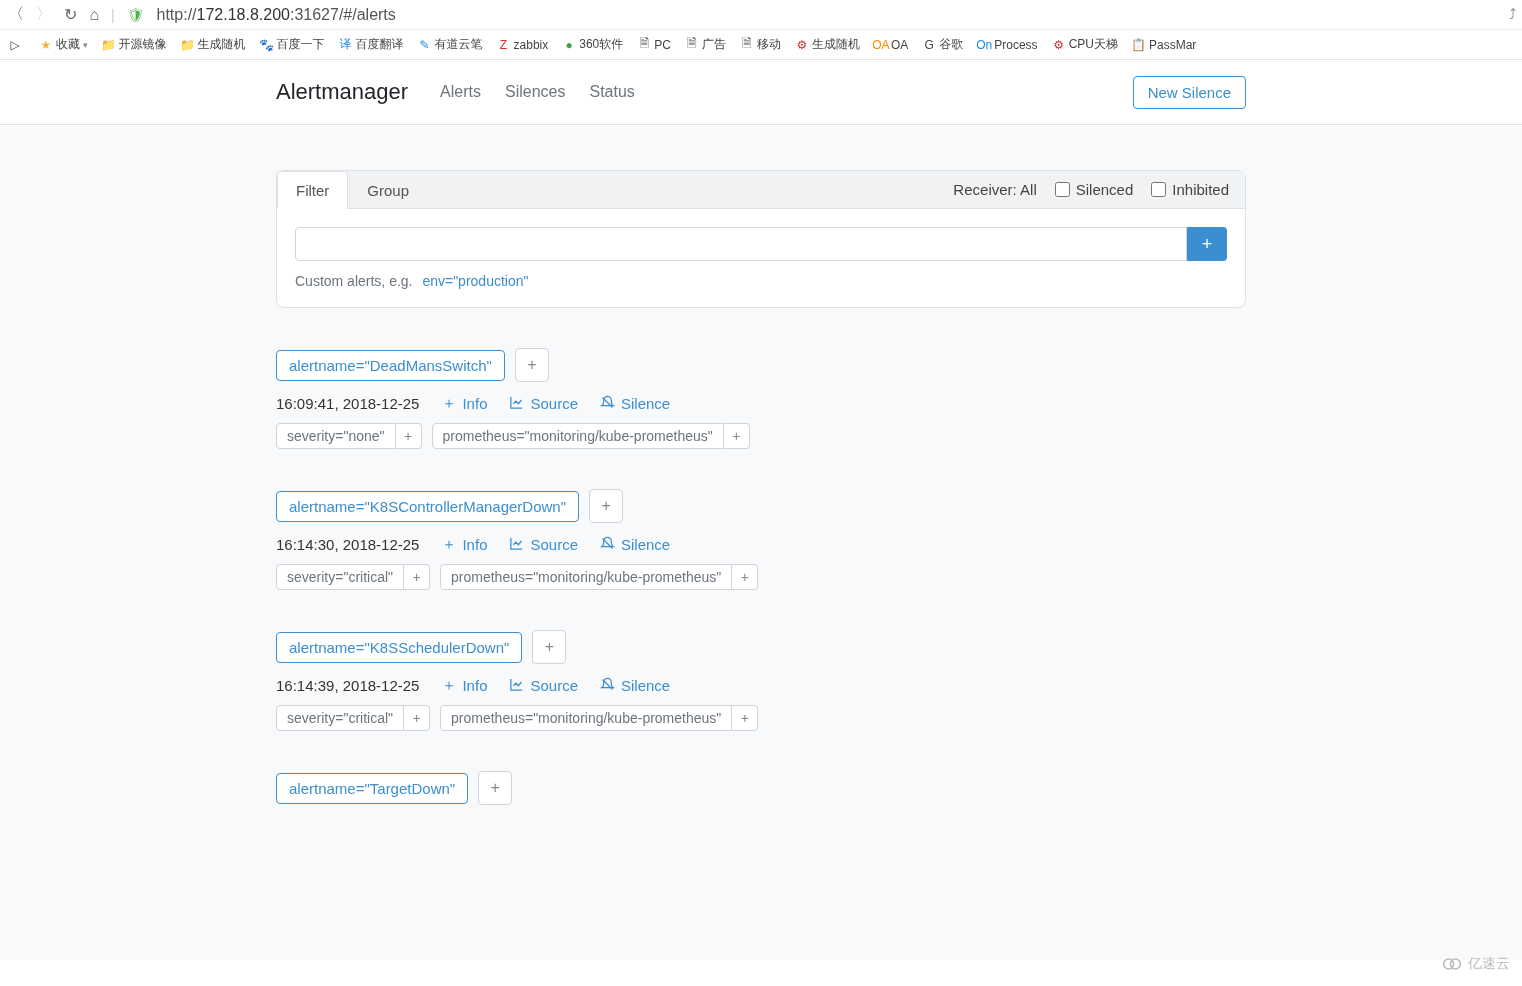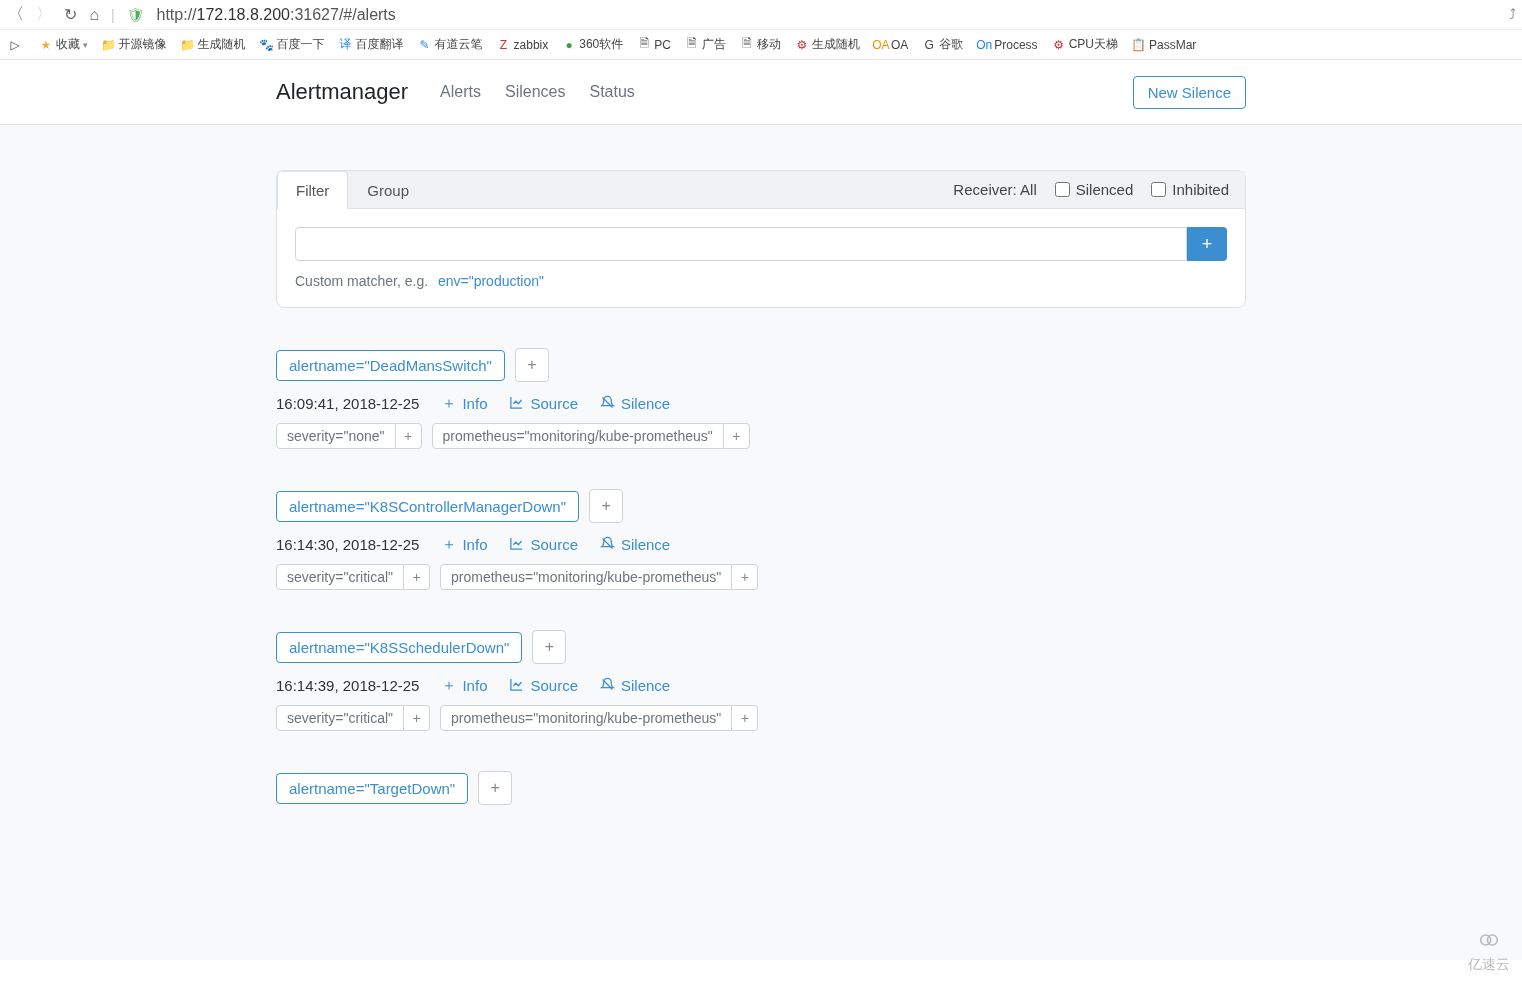--- a/index.html
+++ b/index.html
@@ -191,7 +191,7 @@
           <button class="add-btn">+</button>
         </div>
         <div class="hint">
-          <span>Custom matcher, e.g.</span>
+          <span>Custom alerts, e.g.</span>
           <span class="example">env="production"</span>
         </div>
       </div>

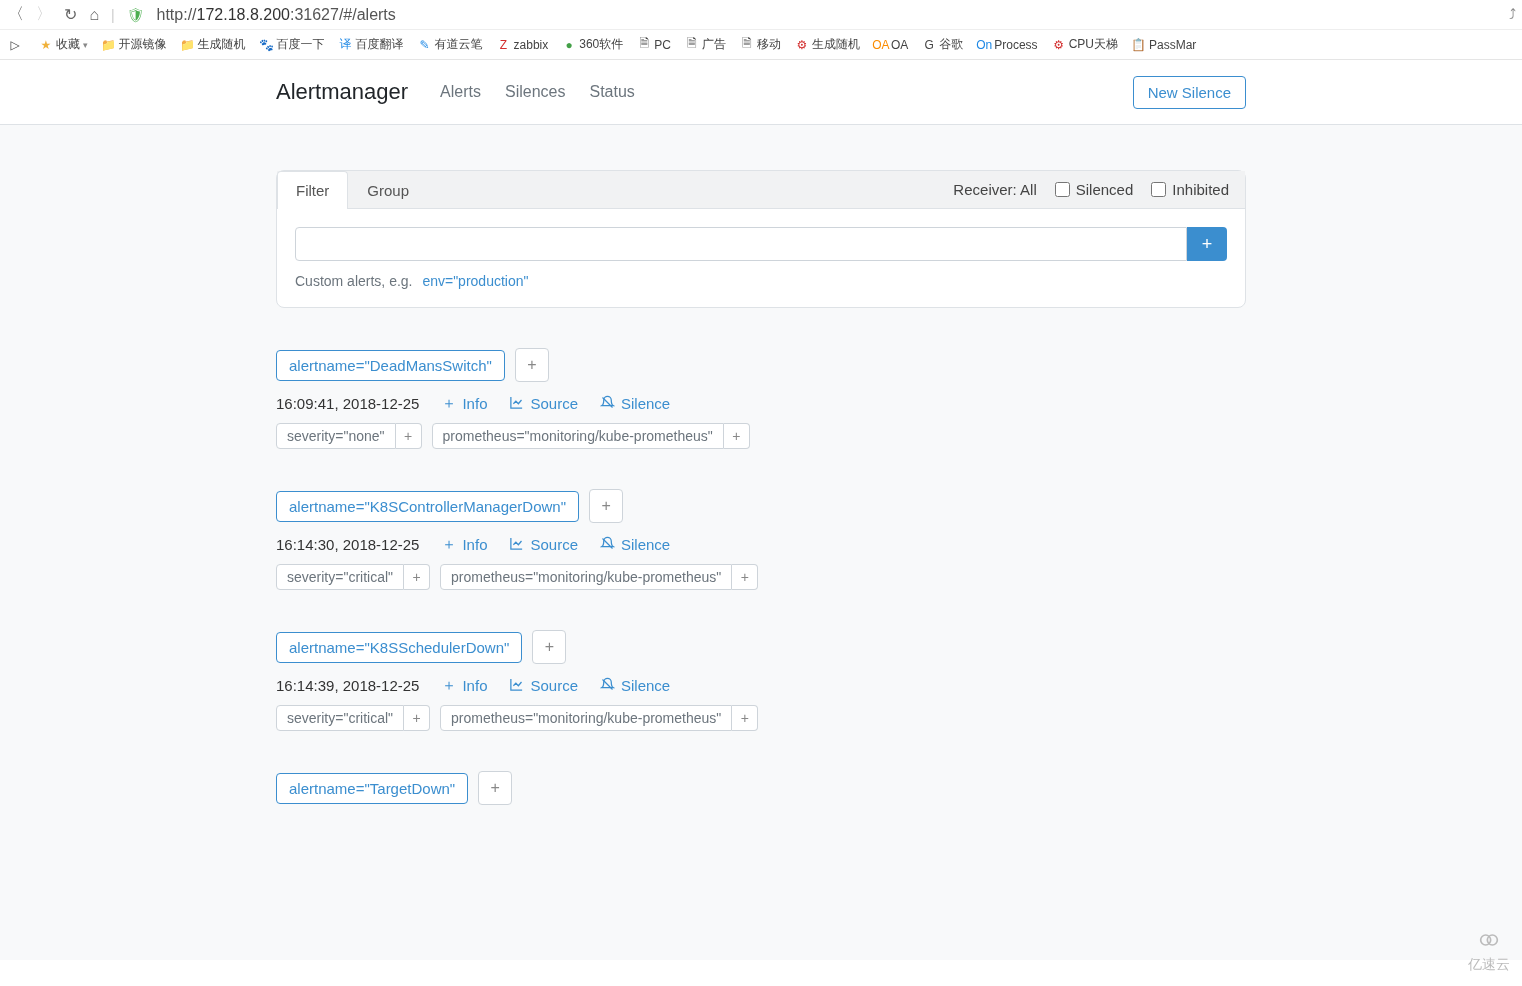--- a/index.html
+++ b/index.html
@@ -61,7 +61,7 @@
 .label-box { border:1px solid #ced4da; color:#6c757d; padding:4px 10px; border-radius:4px 0 0 4px; font-size:14px; background:#fff; }
 .label-plus { border:1px solid #ced4da; border-left:none; color:#888; width:26px; display:flex; align-items:center; justify-content:center; border-radius:0 4px 4px 0; cursor:pointer; font-size:14px; background:#fff; }
 
-.watermark { position:fixed; bottom:12px; right:12px; color:#bbb; font-size:14px; display:flex; align-items:center; gap:6px;flex-direction:column; }
+.watermark { position:fixed; bottom:12px; right:12px; color:#bbb; font-size:14px; display:flex; align-items:center; gap:6px; }
 .share-icon { position:absolute; right:6px; top:6px; color:#888; font-size:14px; }
 </style>
 </head>

